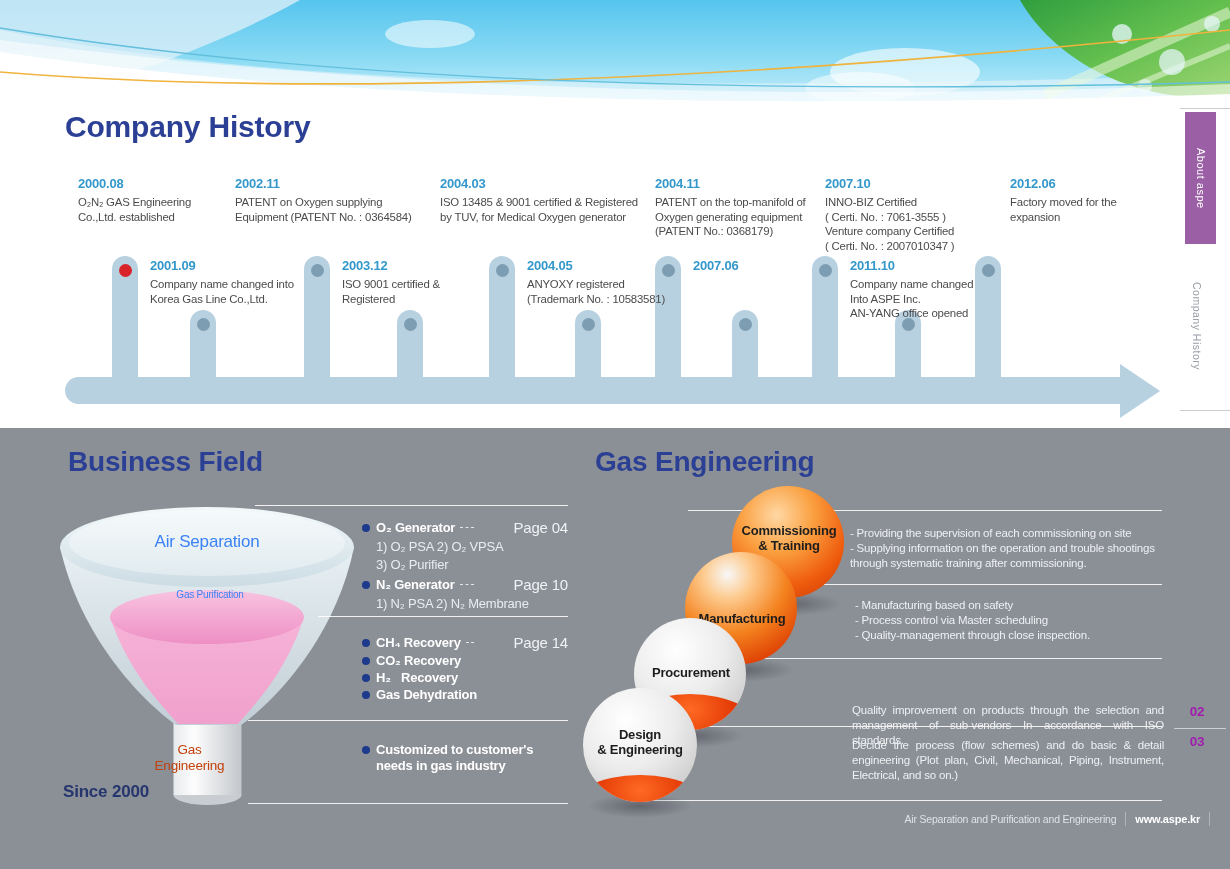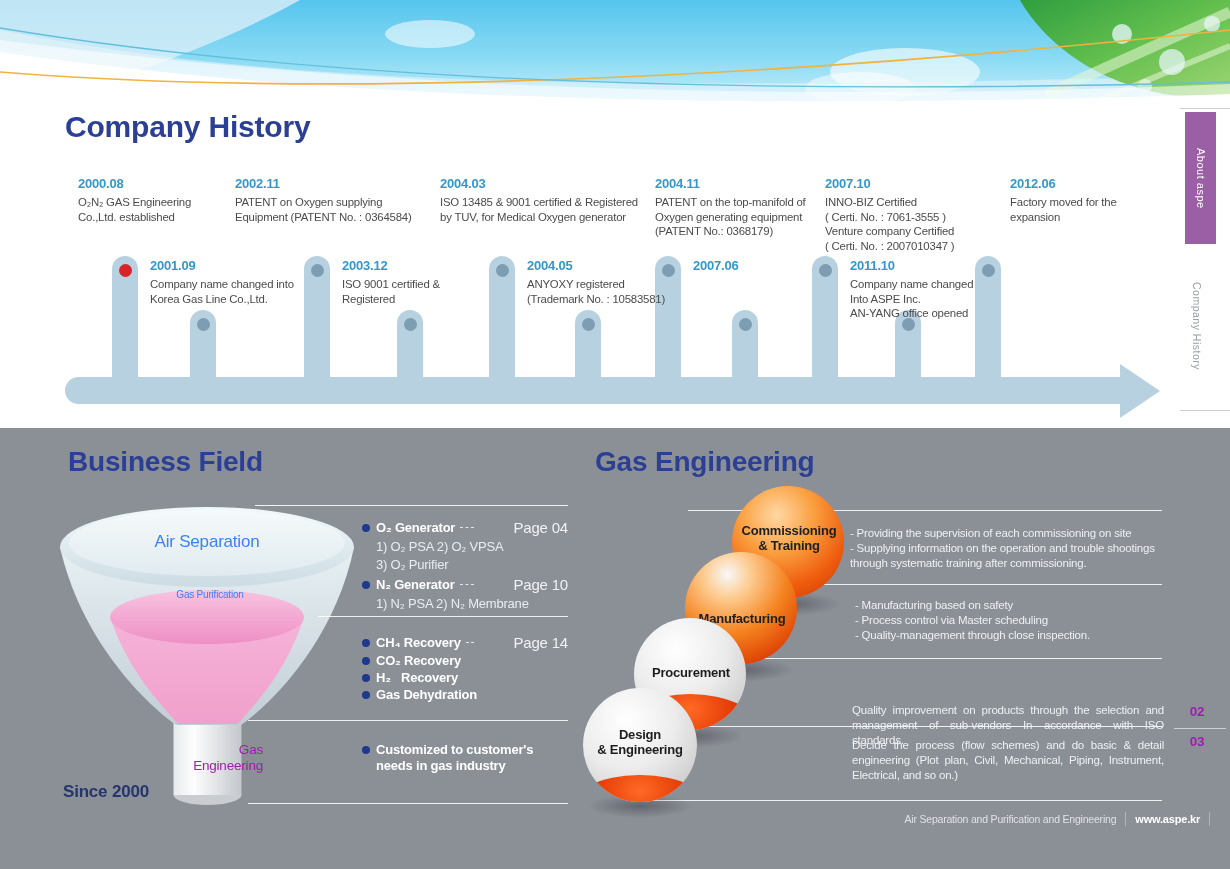--- a/index.html
+++ b/index.html
@@ -259,7 +259,7 @@
   </div>
   <div class="abs funnel-label" style="left:117px;top:532px;width:180px;font-size:17px;">Air Separation</div>
   <div class="abs funnel-label" style="left:125px;top:589px;width:170px;font-size:10px;">Gas Purification</div>
-  <div class="abs" style="left:148px;top:742px;width:115px;text-align:right;font-size:13.5px;color:#a21caf;line-height:1.2;white-space:pre-line;">Gas
+  <div class="abs" style="left:132px;top:742px;width:115px;text-align:center;font-size:13.5px;color:#c2410c;line-height:1.2;white-space:pre-line;">Gas
 Engineering</div>
   <div class="abs since" style="left:63px;top:782px;">Since 2000</div>
 

